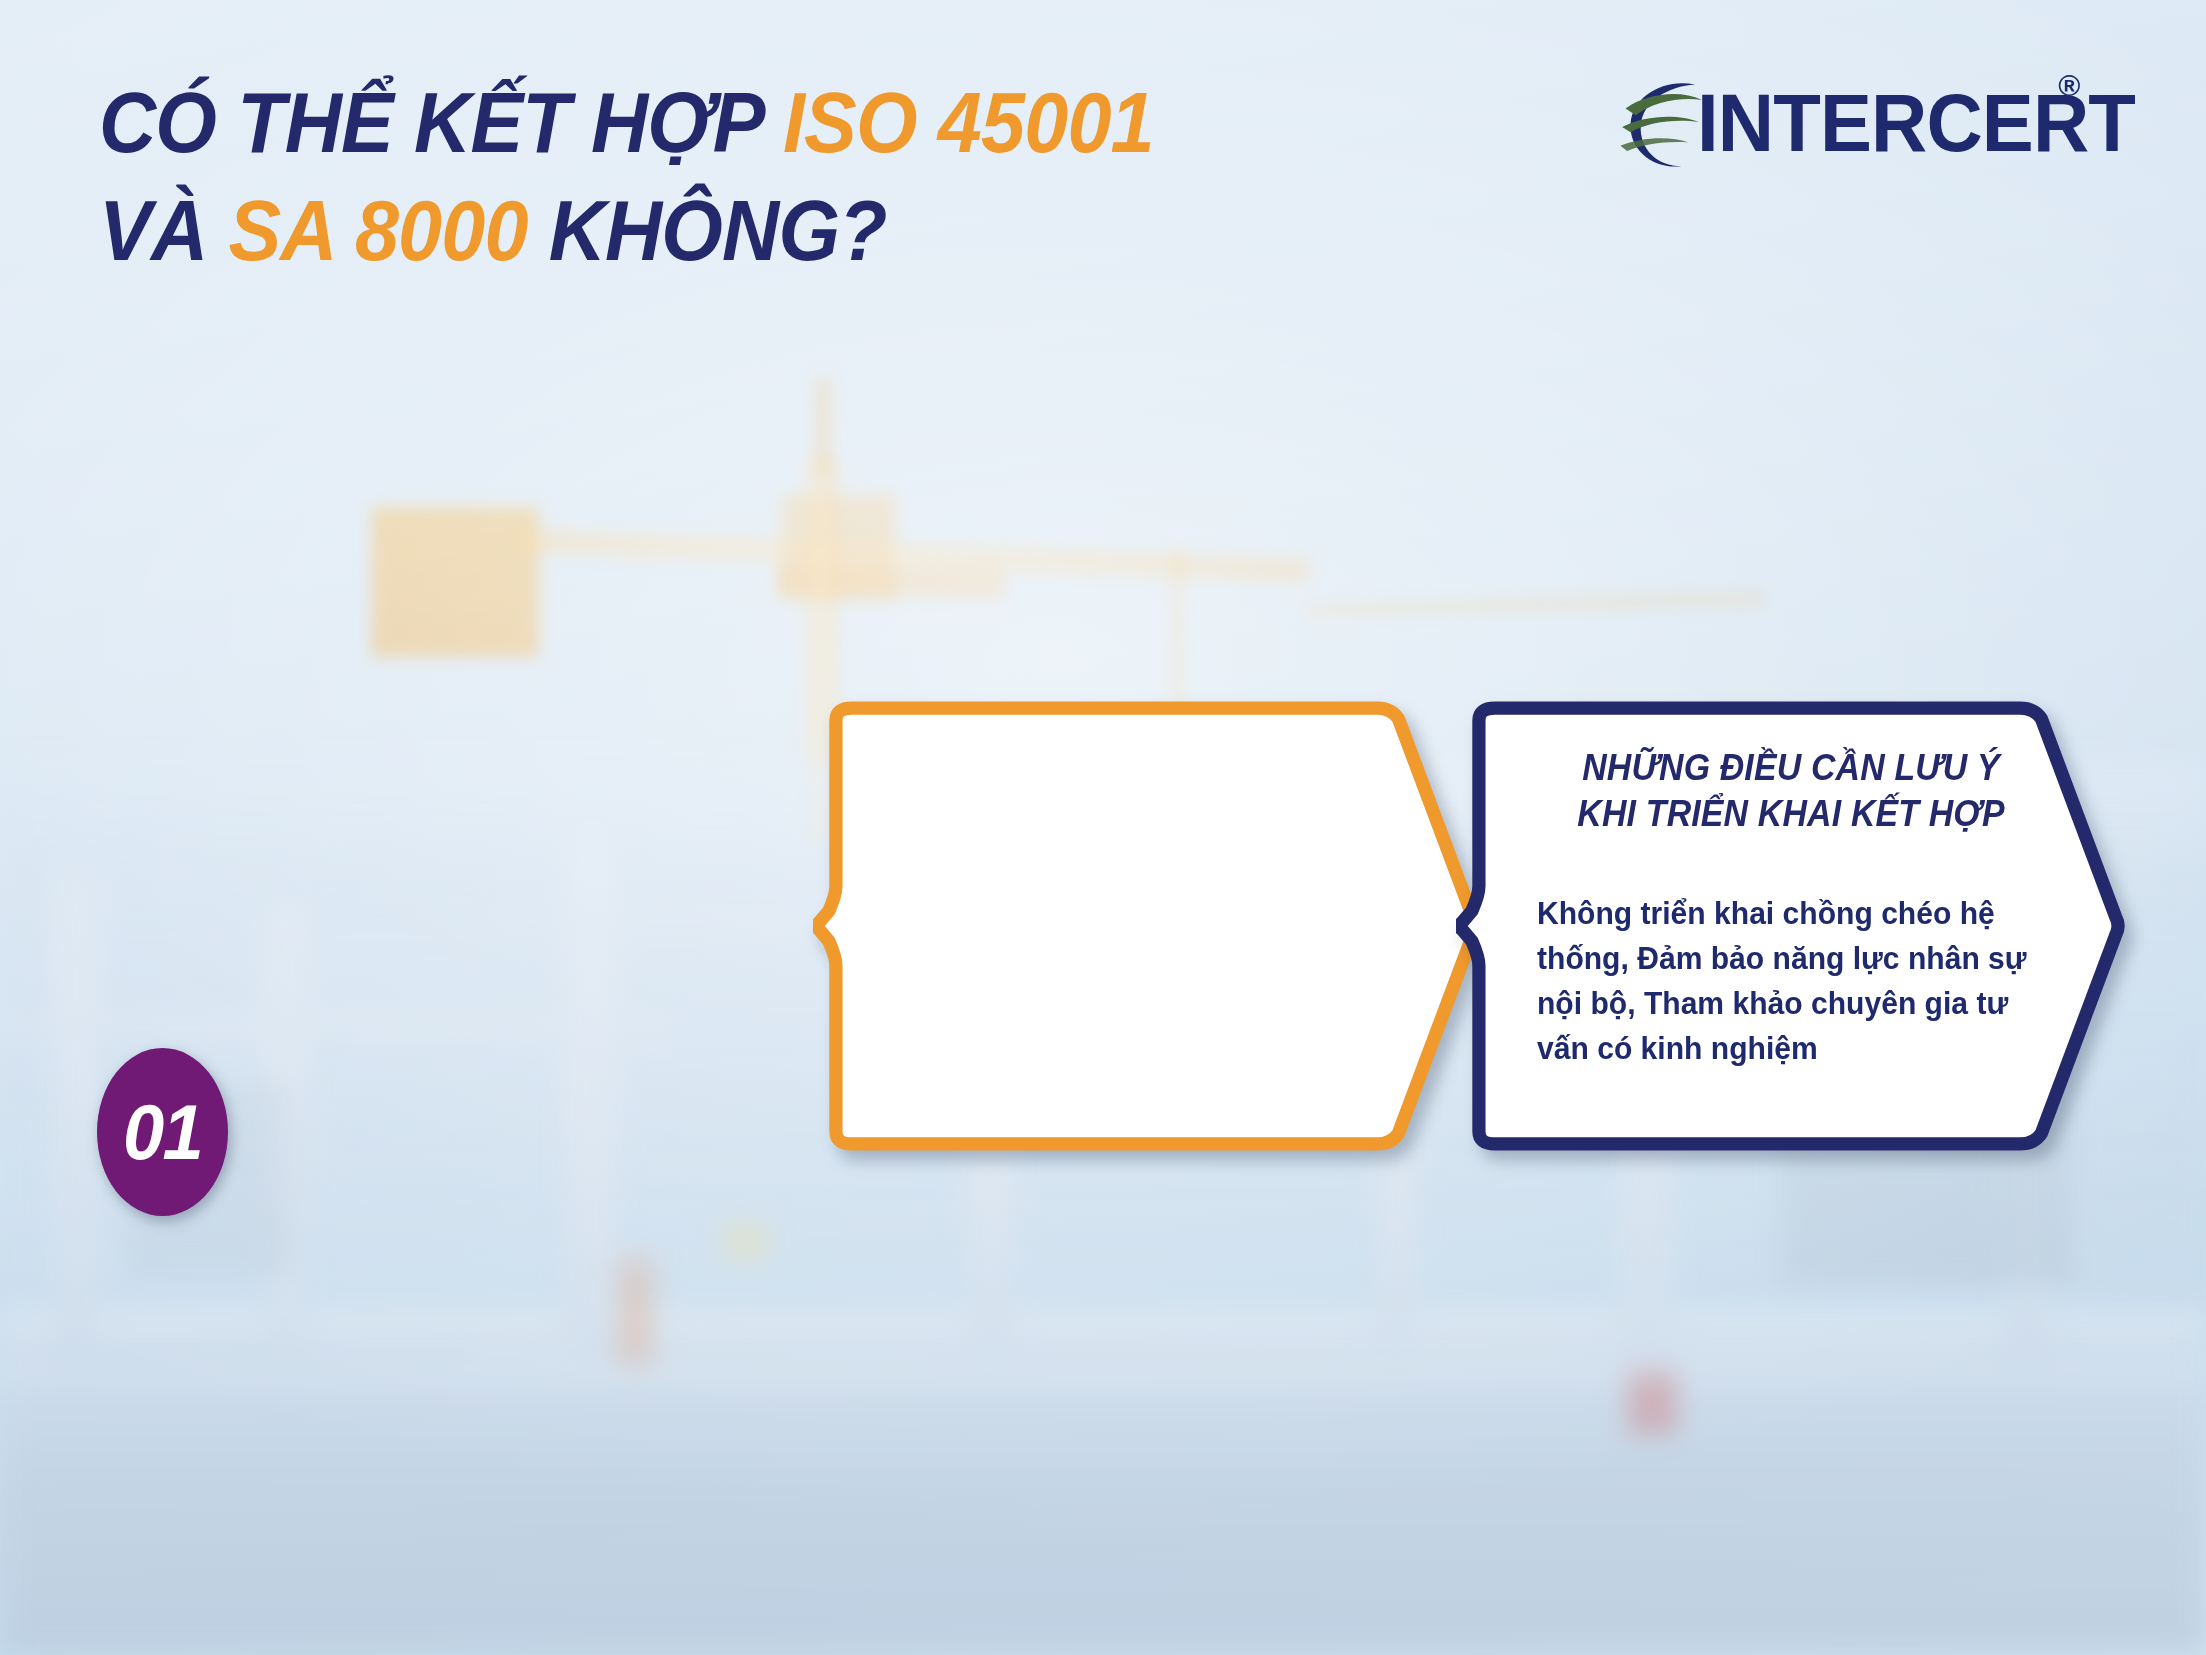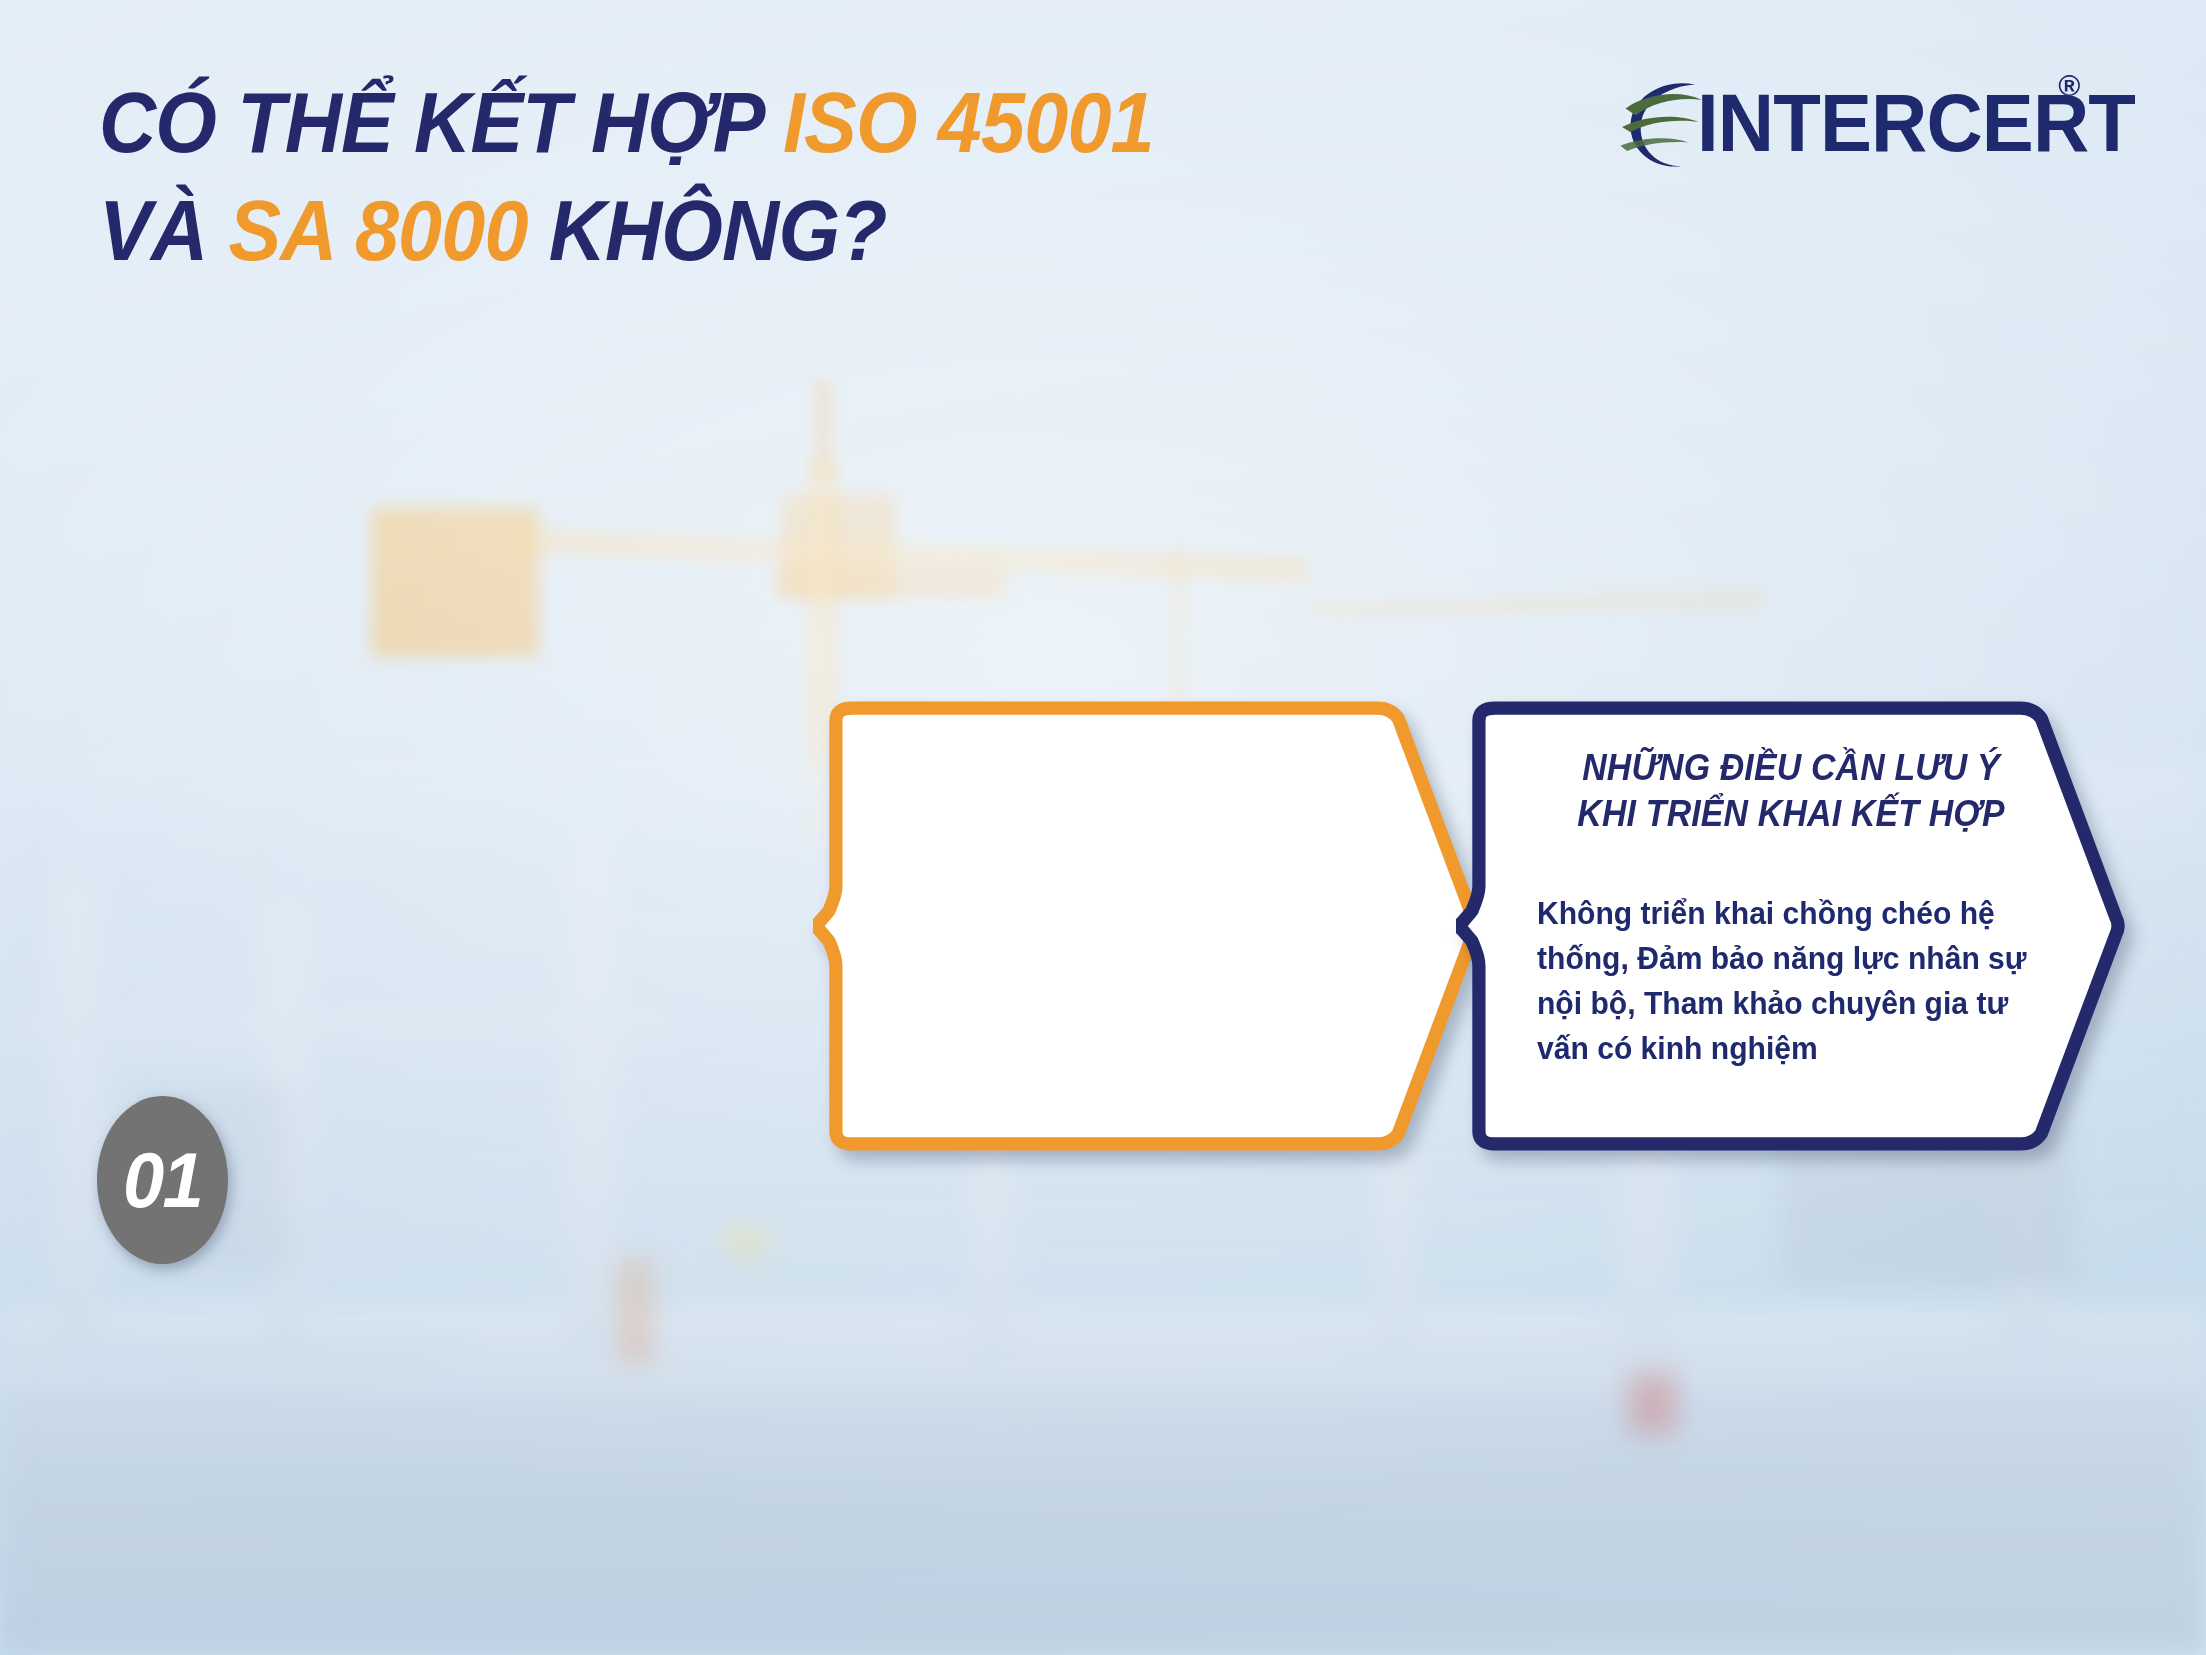--- a/index.html
+++ b/index.html
@@ -146,7 +146,7 @@
     font-weight:bold; font-style:italic; font-size:78px; color:#fff;
     letter-spacing:-1.8px; transform:scaleX(.95);
   }
-  #badge-1{ left:97px; top:1096px; background:#737373; }
+  #badge-1{ left:97px; top:1048px; background:#701a75; }
   #badge-2{ left:745px; top:1048px; background:#f0992c; }
   #badge-3{ left:1387px; top:1048px; background:#24296b; }
 </style>

